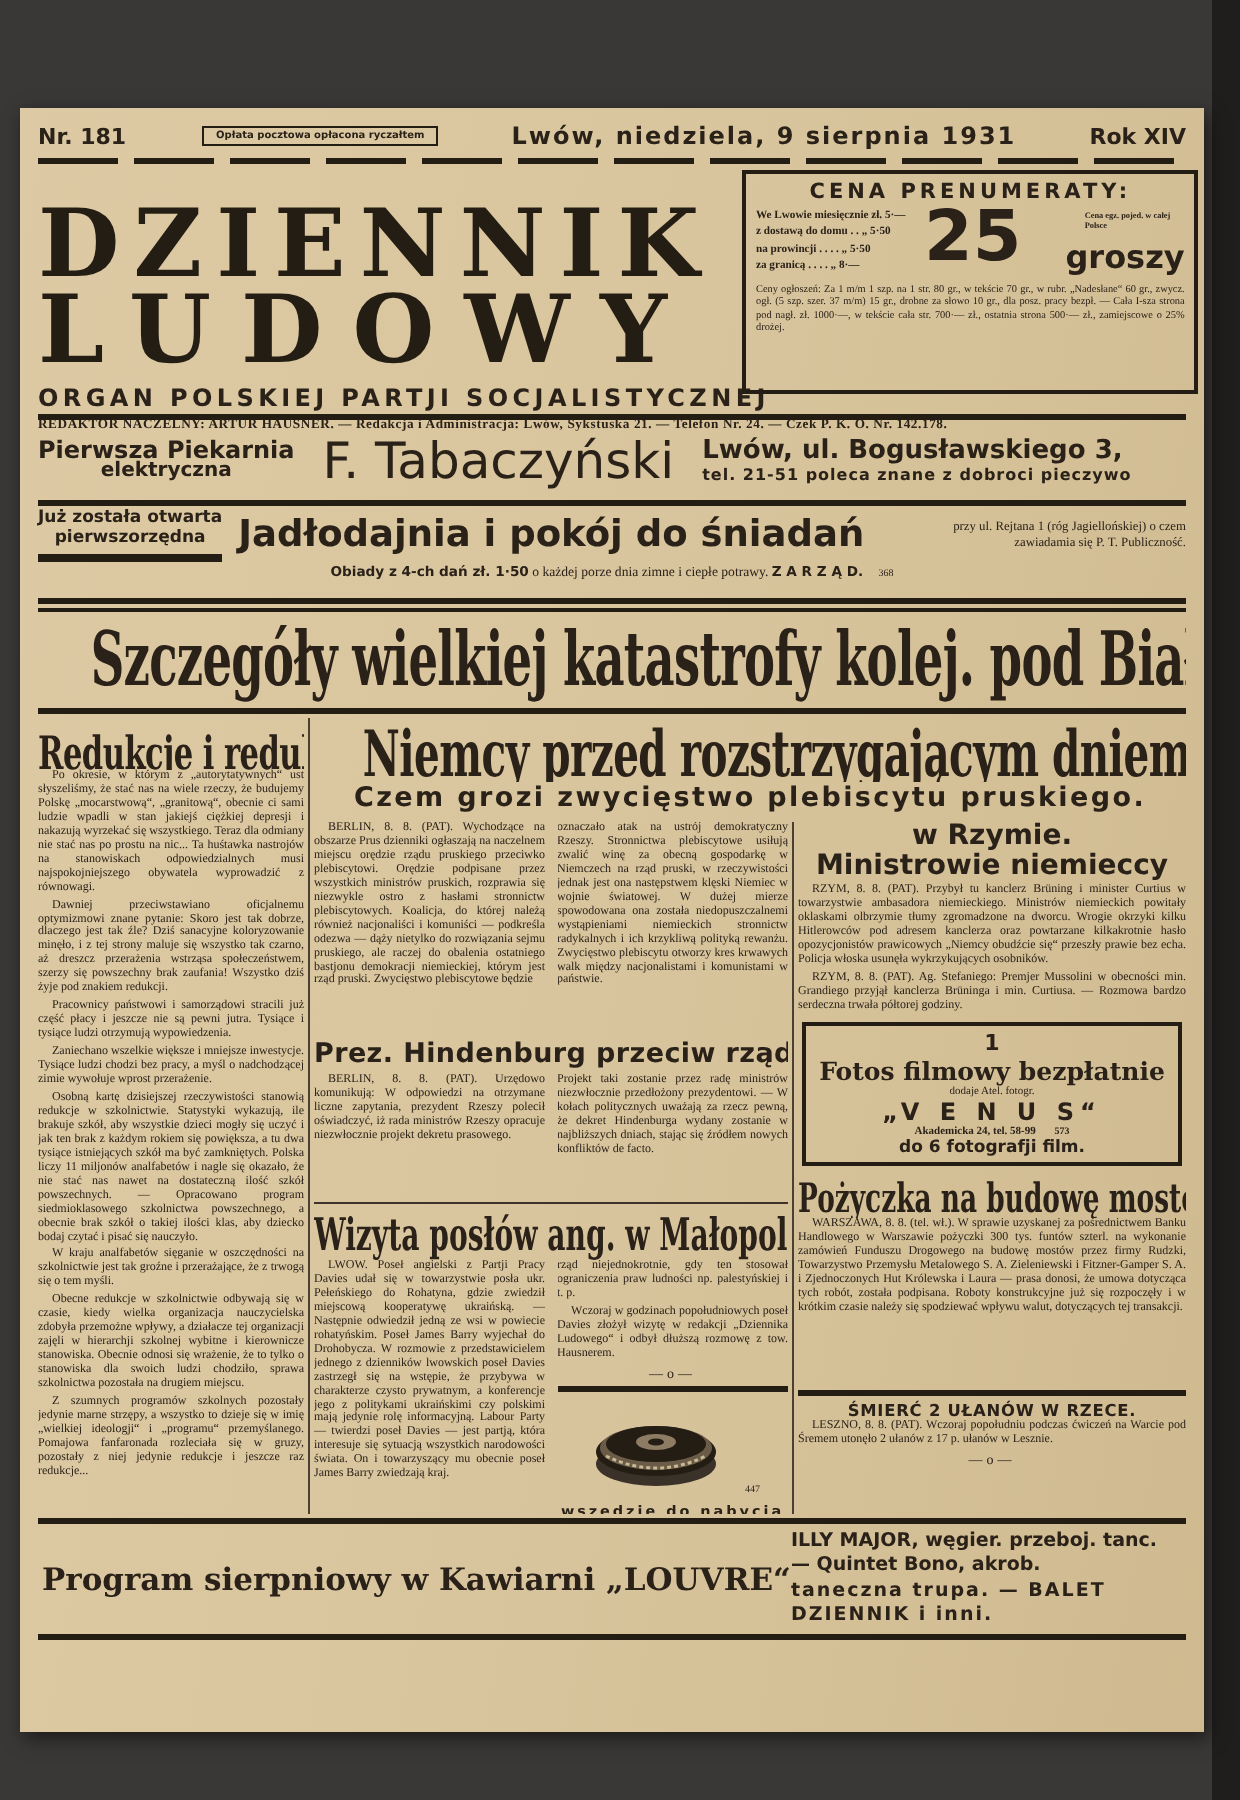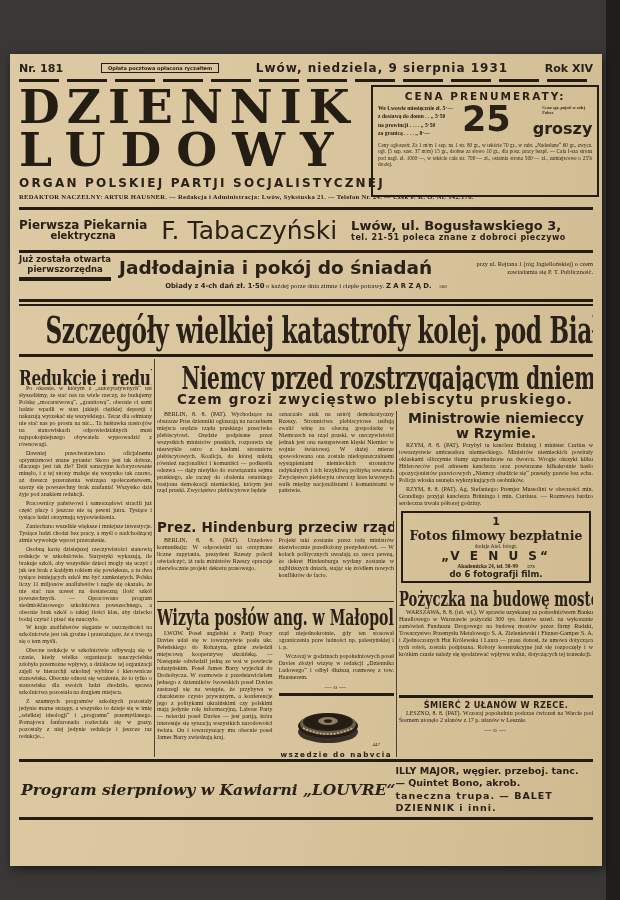--- a/index.html
+++ b/index.html
@@ -26,7 +26,7 @@
   .mastrow{display:flex;height:120px;}
   .mastleft{width:346px;}
   .mast1{font-family:"DejaVu Serif",serif;font-weight:bold;font-size:47px;line-height:.92;
-       letter-spacing:7px;color:#241d14;}
+       letter-spacing:7px;color:#241d14;margin-top:16px;}
   .mast2{font-family:"DejaVu Serif",serif;font-weight:bold;font-size:47px;line-height:.95;
        letter-spacing:15px;color:#241d14;}
   .organ{font-family:"DejaVu Sans",sans-serif;font-weight:bold;font-size:12px;

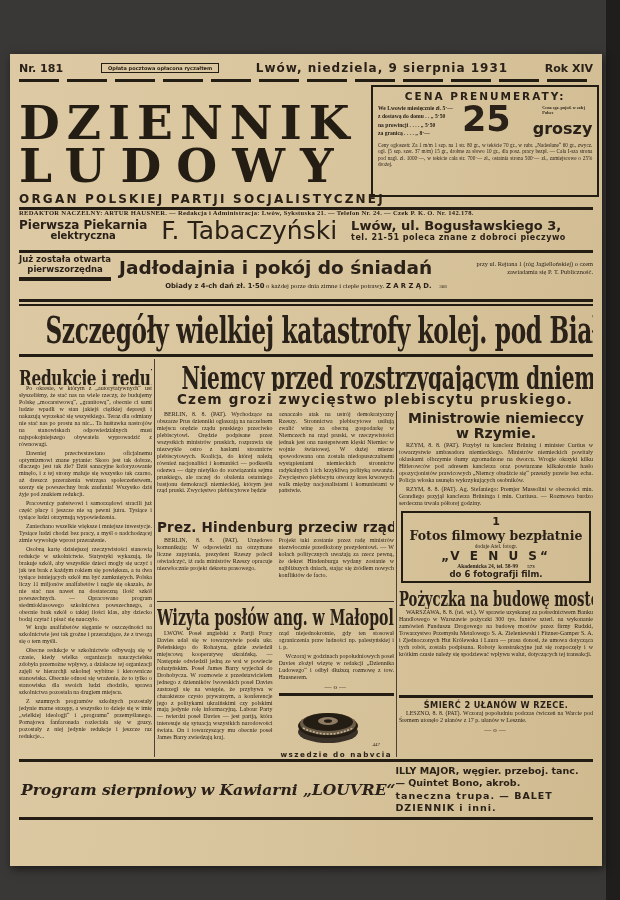--- a/index.html
+++ b/index.html
@@ -281,8 +281,8 @@
 
         <div class="rgt body">
           <div class="romehead">
+            <div>w Rzymie.</div>
             <div>Ministrowie niemieccy</div>
-            <div>w Rzymie.</div>
           </div>
           <p>RZYM, 8. 8. (PAT). Przybył tu kanclerz Brüning i minister Curtius w towarzystwie ambasadora niemieckiego. Ministrów niemieckich powitały oklaskami olbrzymie tłumy zgromadzone na dworcu. Wrogie okrzyki kilku Hitlerowców pod adresem kanclerza oraz powtarzane kilkakrotnie hasło opozycjonistów prawicowych „Niemcy obudźcie się“ przeszły prawie bez echa. Policja włoska usunęła wykrzykujących osobników.</p>
           <p>RZYM, 8. 8. (PAT). Ag. Stefaniego: Premjer Mussolini w obecności min. Grandiego przyjął kanclerza Brüninga i min. Curtiusa. — Rozmowa bardzo serdeczna trwała półtorej godziny.</p>

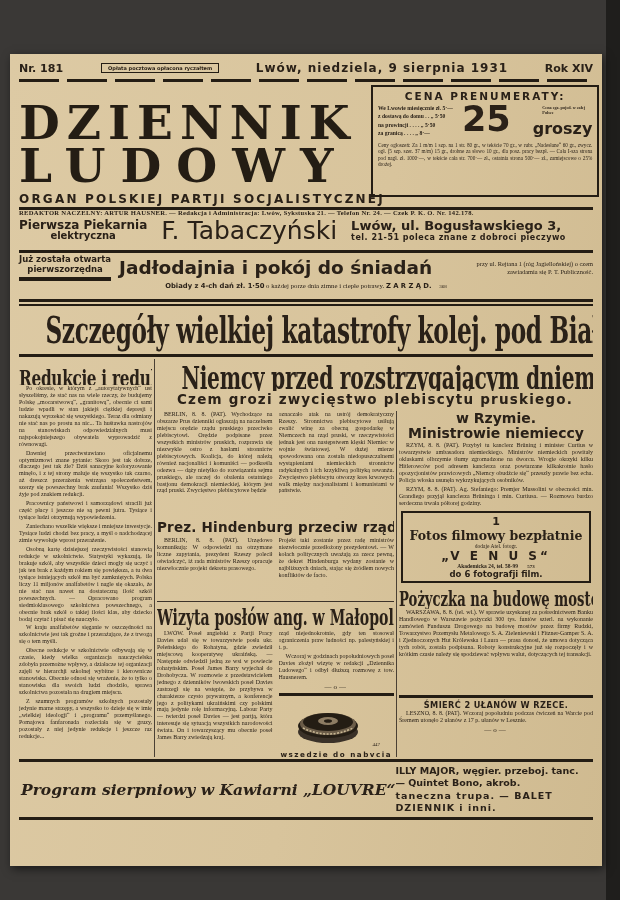--- a/index.html
+++ b/index.html
@@ -110,7 +110,7 @@
   
   .bottomstrip{border-top:3px solid #241d14;border-bottom:3px solid #241d14;margin-top:2px;
        display:flex;align-items:center;padding:3px 2px;}
-  .bs-left{font-family:"DejaVu Serif",serif;font-weight:bold;font-size:15.5px;white-space:nowrap;font-style:italic;}
+  .bs-left{font-family:"DejaVu Serif",serif;font-weight:bold;font-size:15.5px;white-space:nowrap;}
   .bs-right{font-family:"DejaVu Sans",sans-serif;font-weight:bold;font-size:9.5px;line-height:1.3;
        }
   .bs-right .r2{letter-spacing:1px;}

